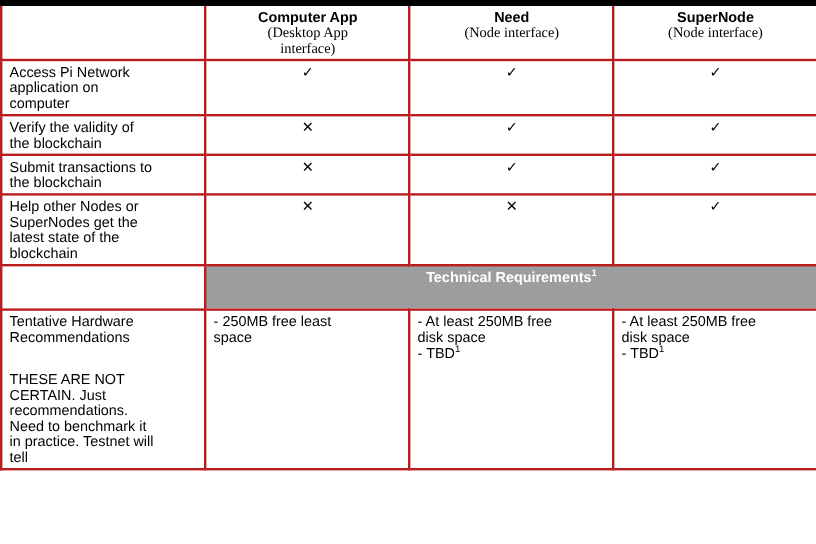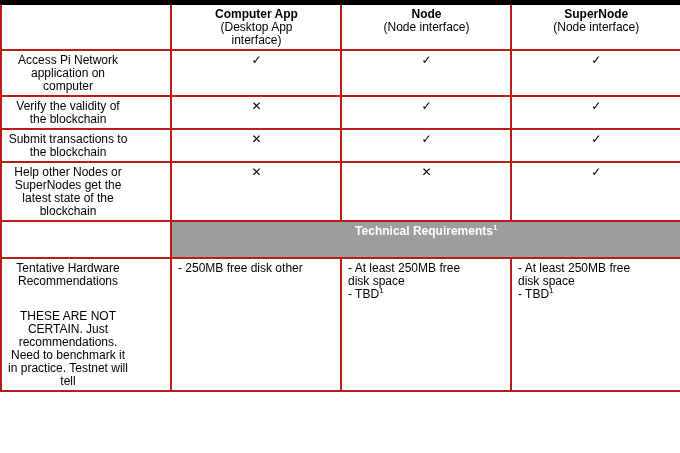--- a/index.html
+++ b/index.html
@@ -94,7 +94,7 @@
         </th>
         <th class="colhead">
           <div class="head-inner">
-            <div>Node</div>
+            <div>Need</div>
             <div class="head-sub">(Node interface)</div>
           </div>
         </th>

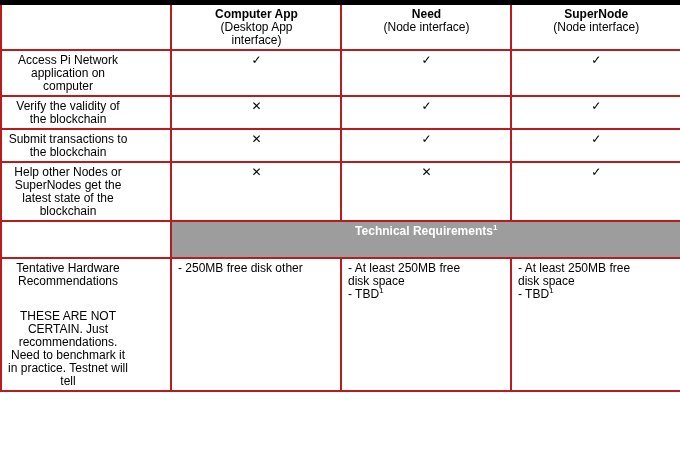--- a/index.html
+++ b/index.html
@@ -45,6 +45,7 @@
   }
   .head-sub {
     font-weight: normal;
+    font-family: Liberation Serif, serif;
   }
   td.label { text-align: center; margin-left: 16px; }
   .label-inner { width: 120px; }

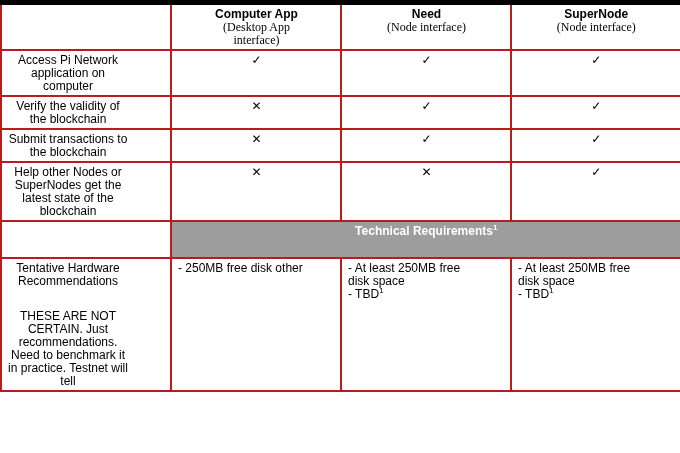--- a/index.html
+++ b/index.html
@@ -47,7 +47,7 @@
     font-weight: normal;
     font-family: Liberation Serif, serif;
   }
-  td.label { text-align: center; margin-left: 16px; }
+  td.label { text-align: left; margin-left: 16px; }
   .label-inner { width: 120px; }
   td.mark {
     text-align: center;

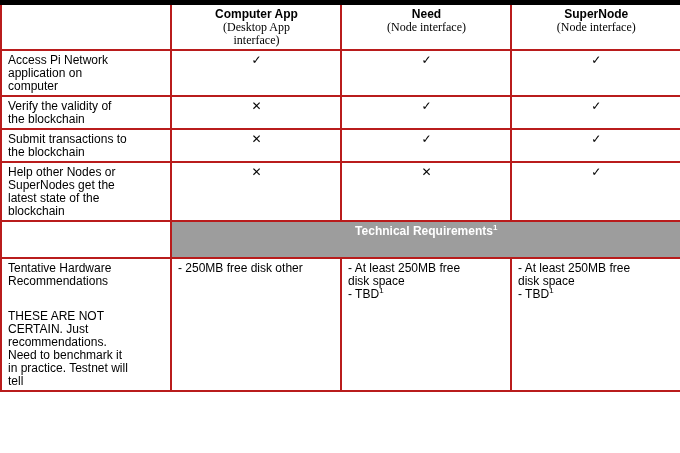--- a/index.html
+++ b/index.html
@@ -155,7 +155,7 @@
         </td>
         <td class="hw">
           <div class="cell-inner">
-            <div>- 250MB free disk other</div>
+            <div>- 250MB free least space</div>
             <div><span></span><sup></sup></div>
           </div>
         </td>

